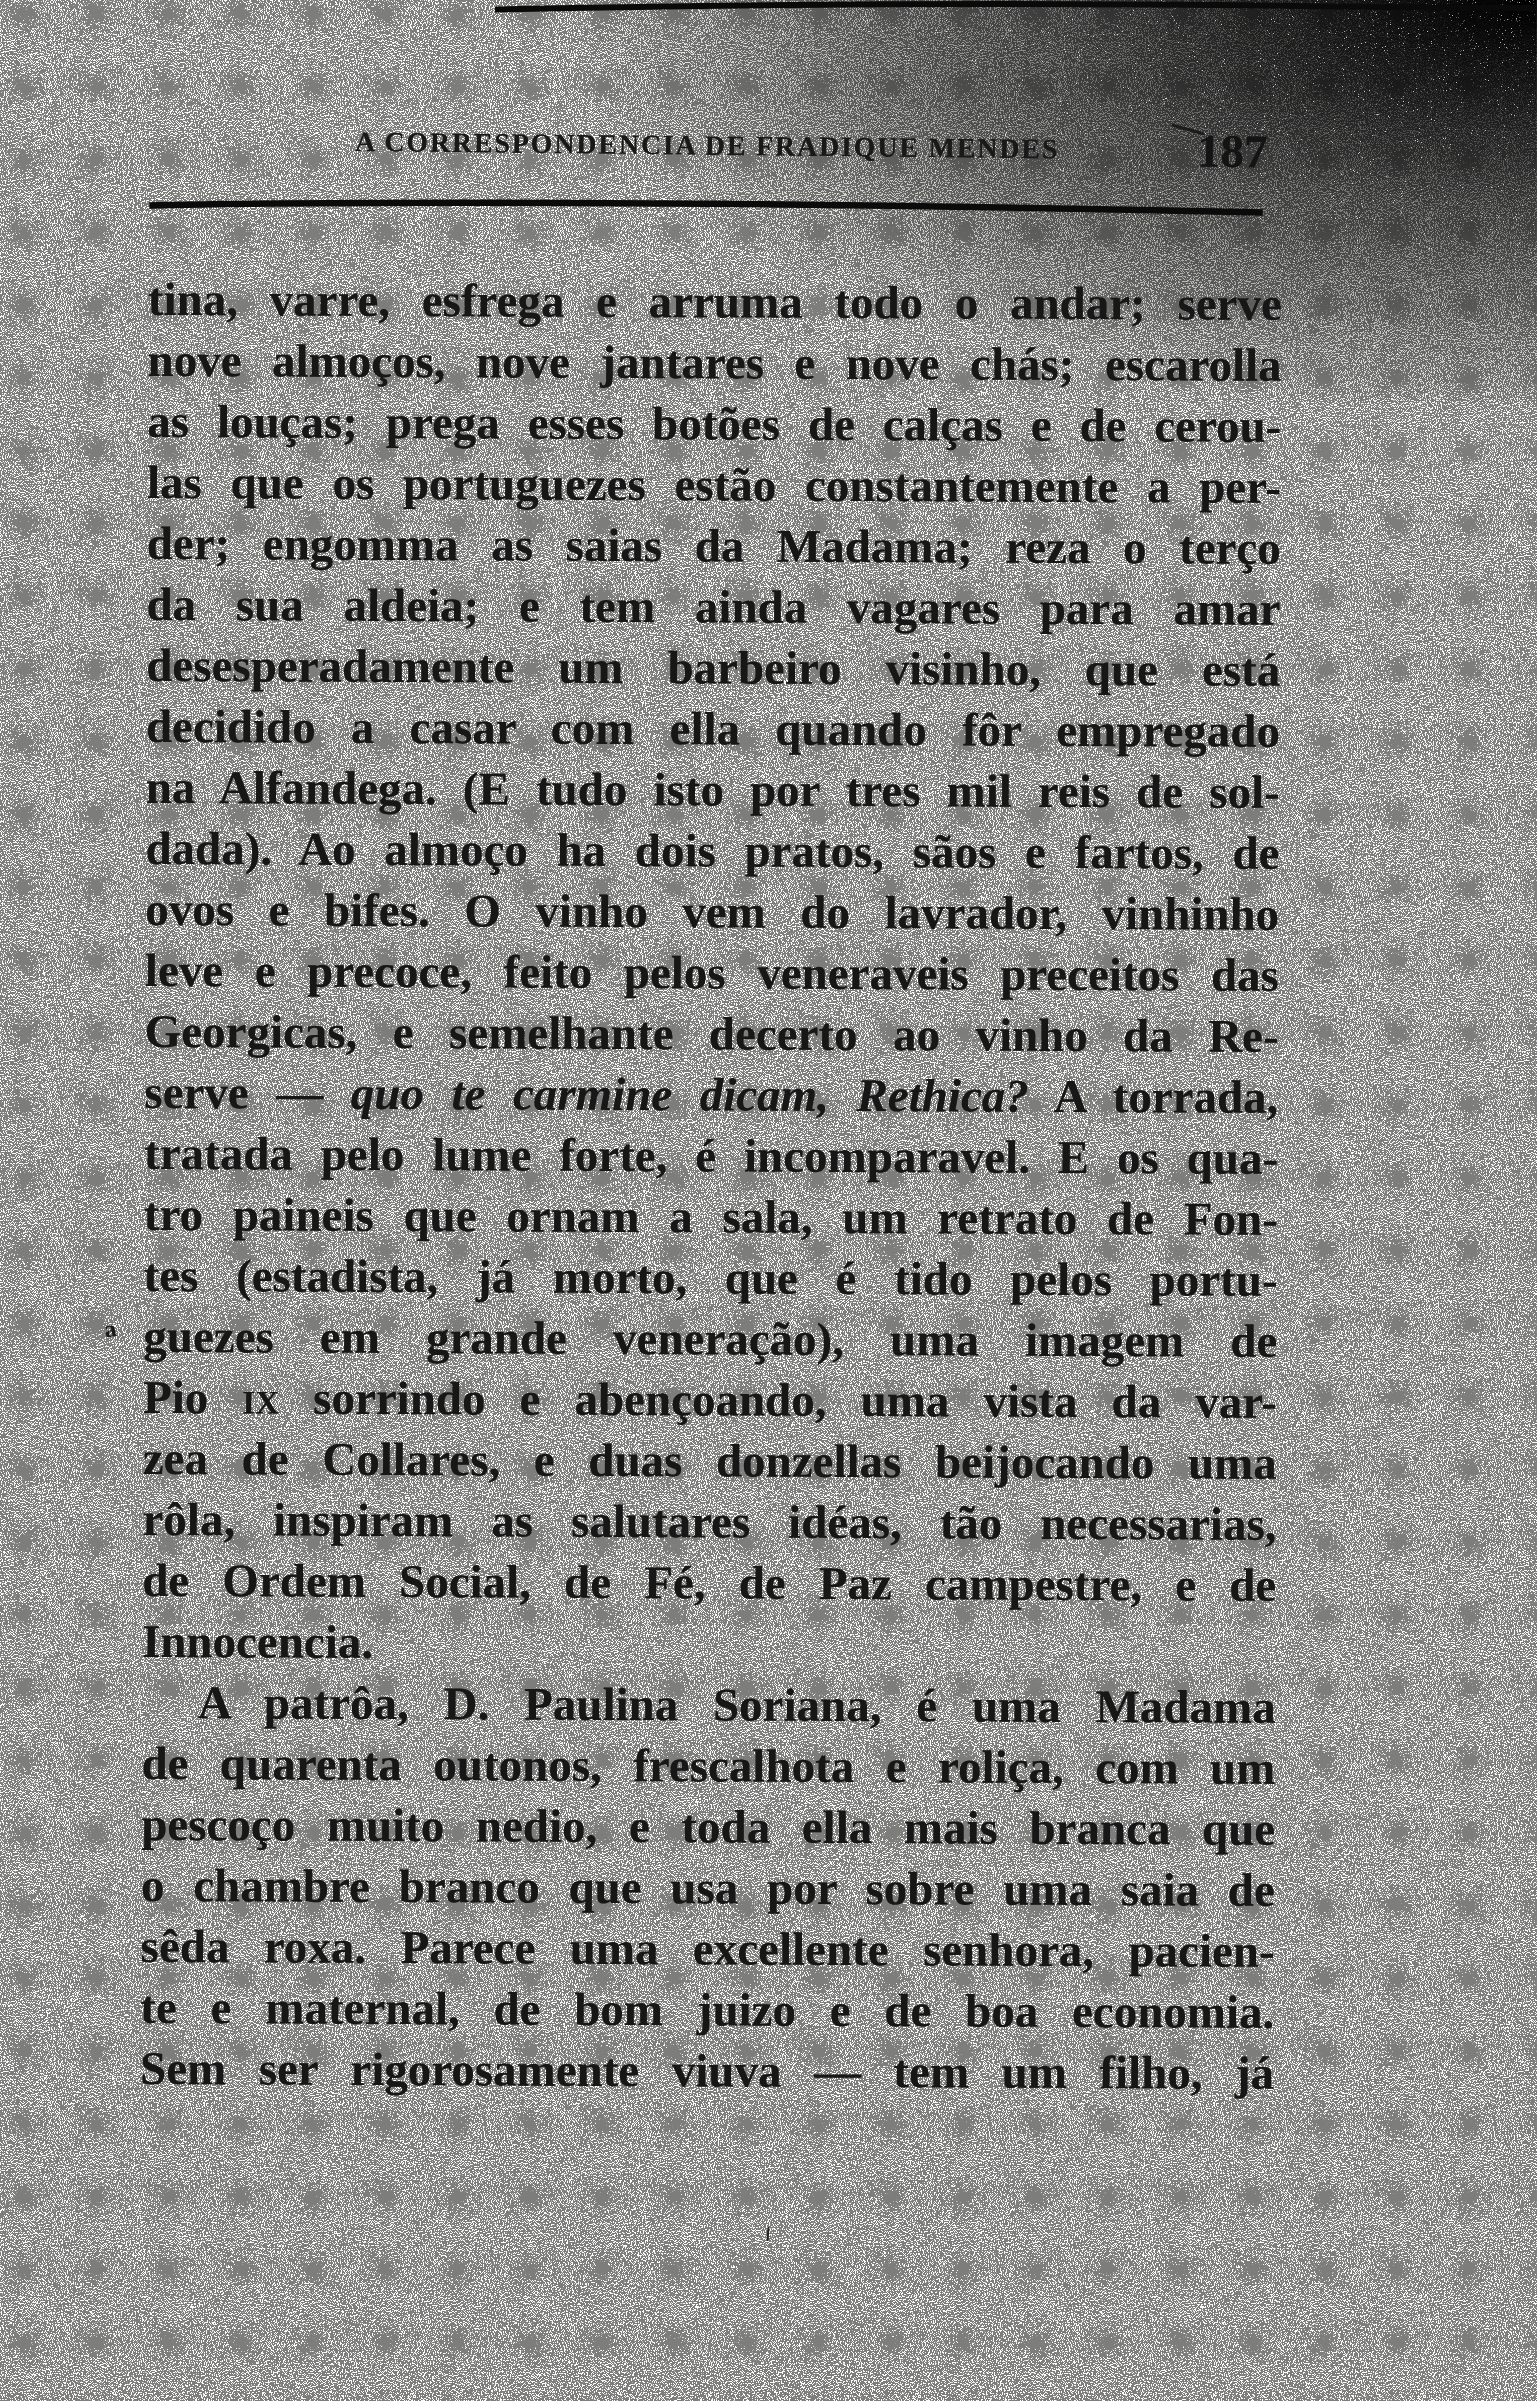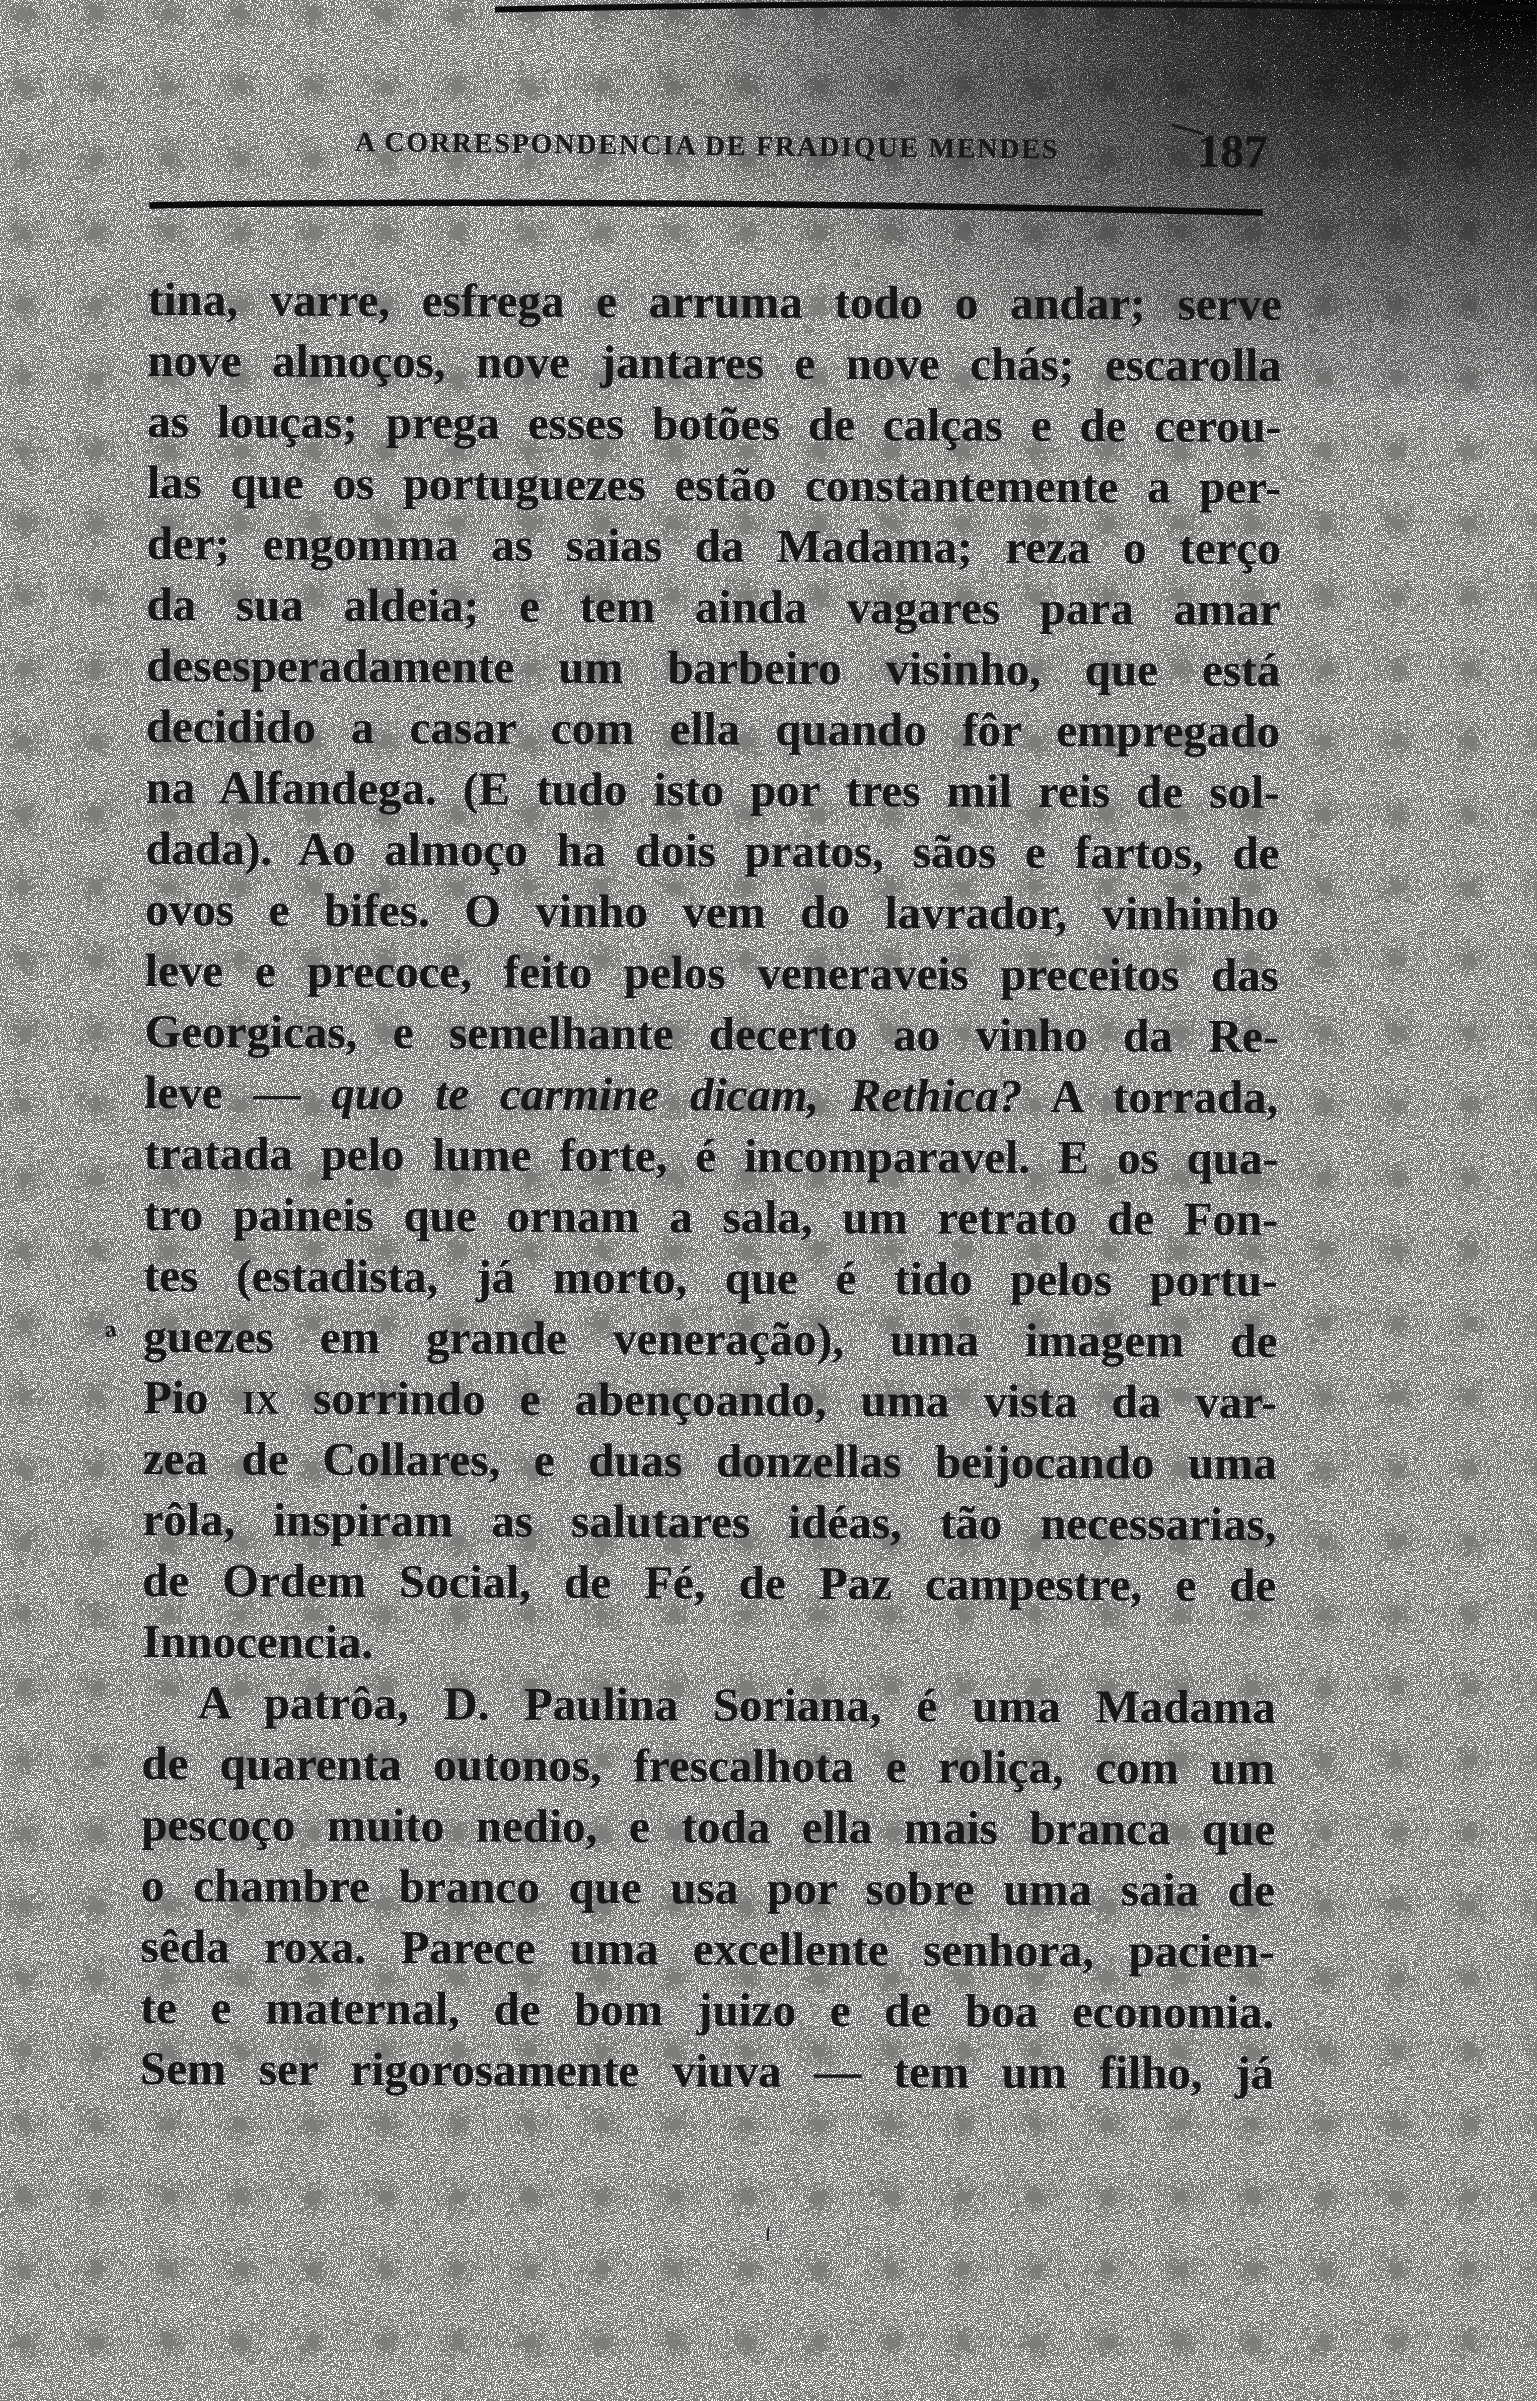--- a/index.html
+++ b/index.html
@@ -131,7 +131,7 @@
       <div class="line"><span>ovos e bifes. O vinho vem do lavrador, vinhinho</span></div>
       <div class="line"><span>leve e precoce, feito pelos veneraveis preceitos das</span></div>
       <div class="line"><span>Georgicas, e semelhante decerto ao vinho da Re-</span></div>
-      <div class="line"><span>leve — </span><span class="italic">quo te carmine dicam, Rethica?</span><span> A torrada,</span></div>
+      <div class="line"><span>serve — </span><span class="italic">quo te carmine dicam, Rethica?</span><span> A torrada,</span></div>
       <div class="line"><span>tratada pelo lume forte, é incomparavel. E os qua-</span></div>
       <div class="line"><span>tro paineis que ornam a sala, um retrato de Fon-</span></div>
       <div class="line"><span>tes (estadista, já morto, que é tido pelos portu-</span></div>

